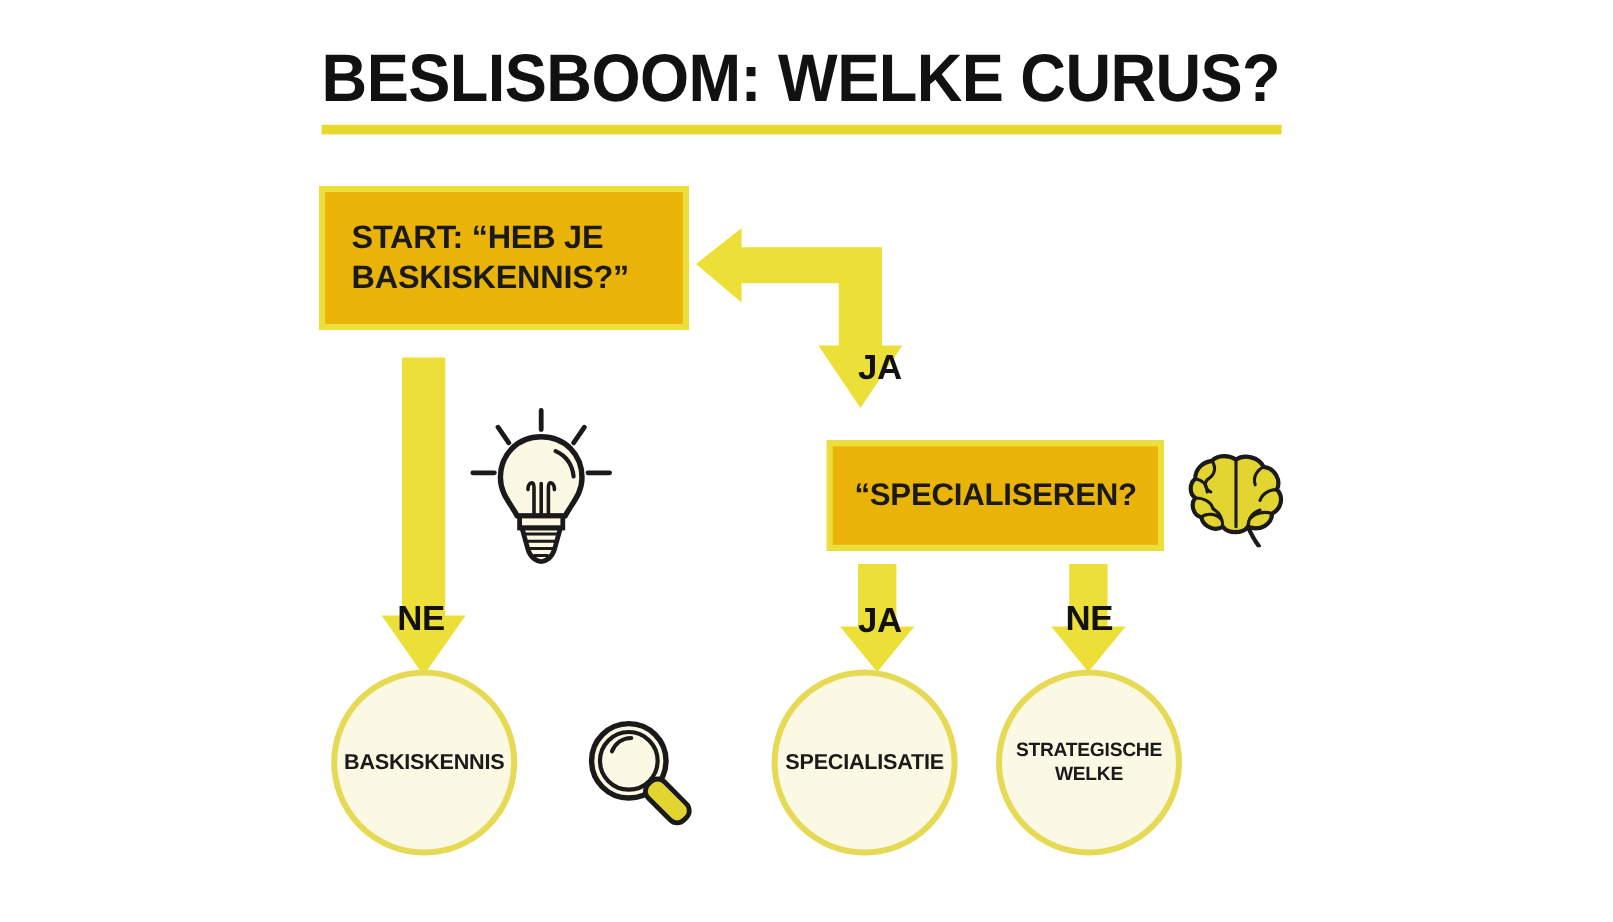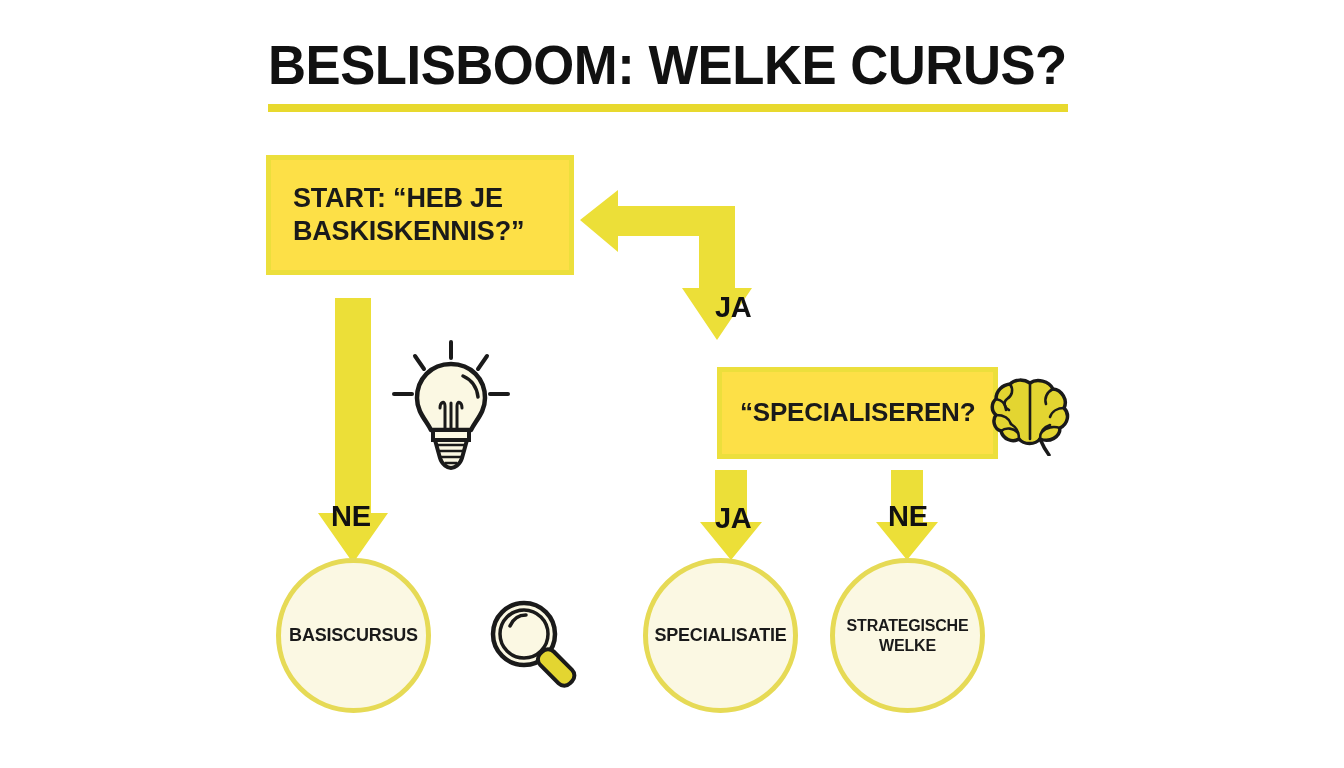--- a/index.html
+++ b/index.html
@@ -51,7 +51,7 @@
   .node-box {
     position: absolute;
     box-sizing: border-box;
-    background: #fde047;
+    background: #eab308;
     border: 5px solid #ecdf3c;
     display: flex;
     align-items: center;

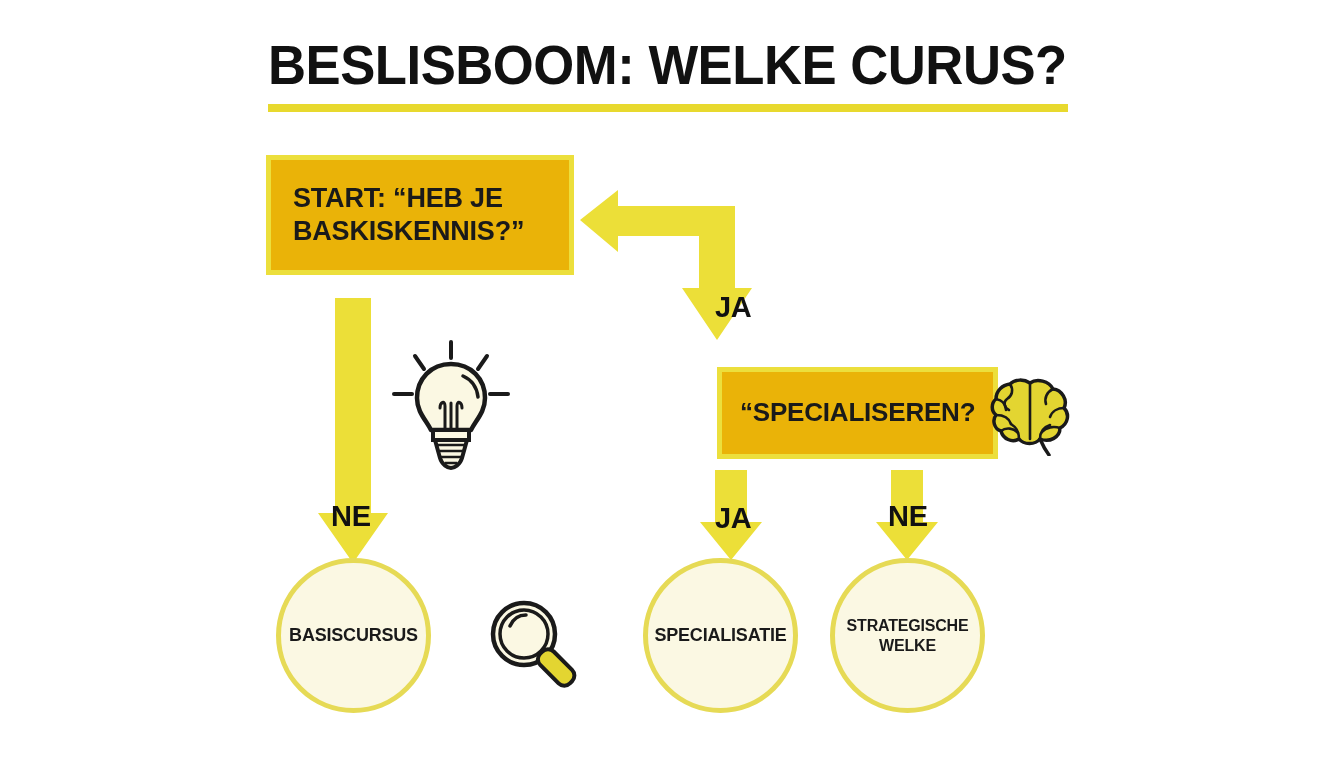--- a/index.html
+++ b/index.html
@@ -77,7 +77,6 @@
     width: 281px;
     height: 92px;
     padding-left: 18px;
-    margin-left: 28px;
   }
   #box-specialiseren .box-text {
     font-size: 26px;

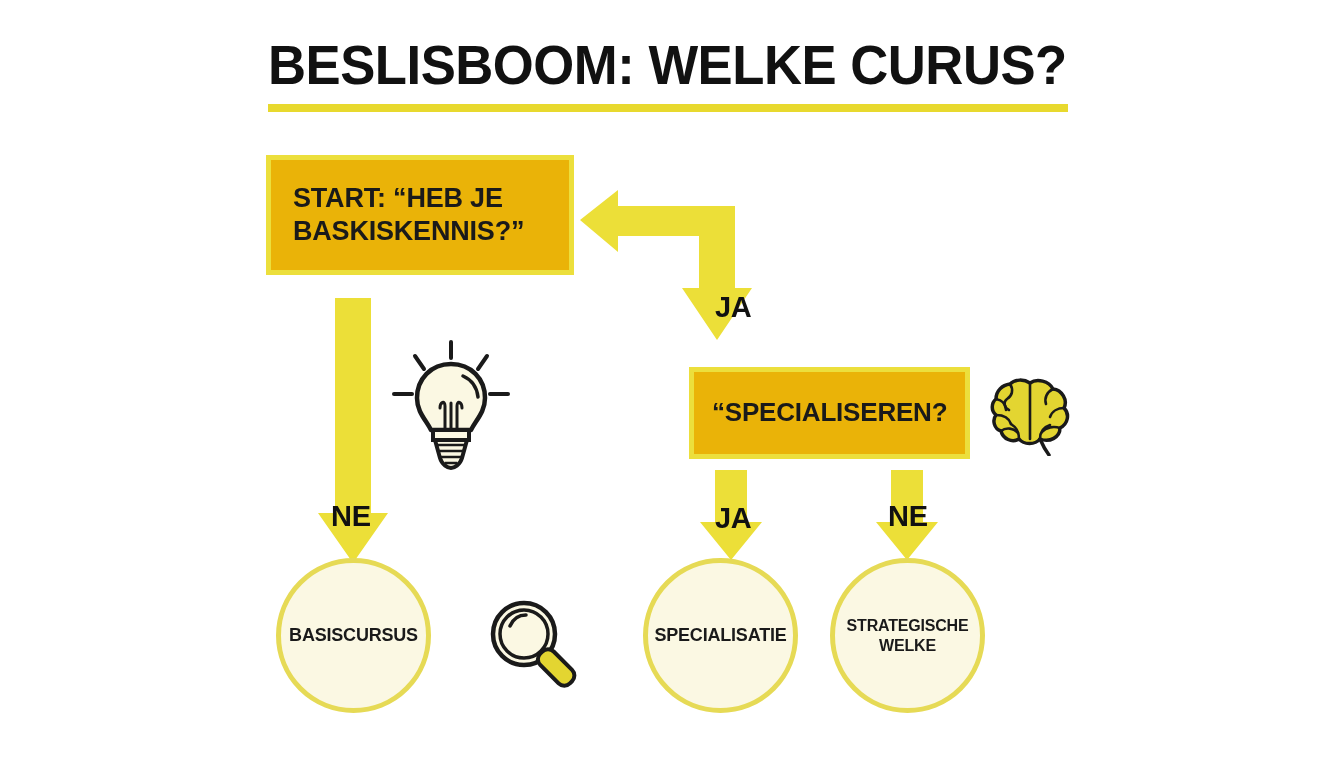--- a/index.html
+++ b/index.html
@@ -180,7 +180,7 @@
   <div class="arrow-label" id="label-ne-right">NE</div>
 
   <div class="node-circle" id="circle-basiscursus">
-    <div class="circle-text">BASISCURSUS</div>
+    <div class="circle-text">BASKISKENNIS</div>
   </div>
 
   <div class="node-circle" id="circle-specialisatie">

